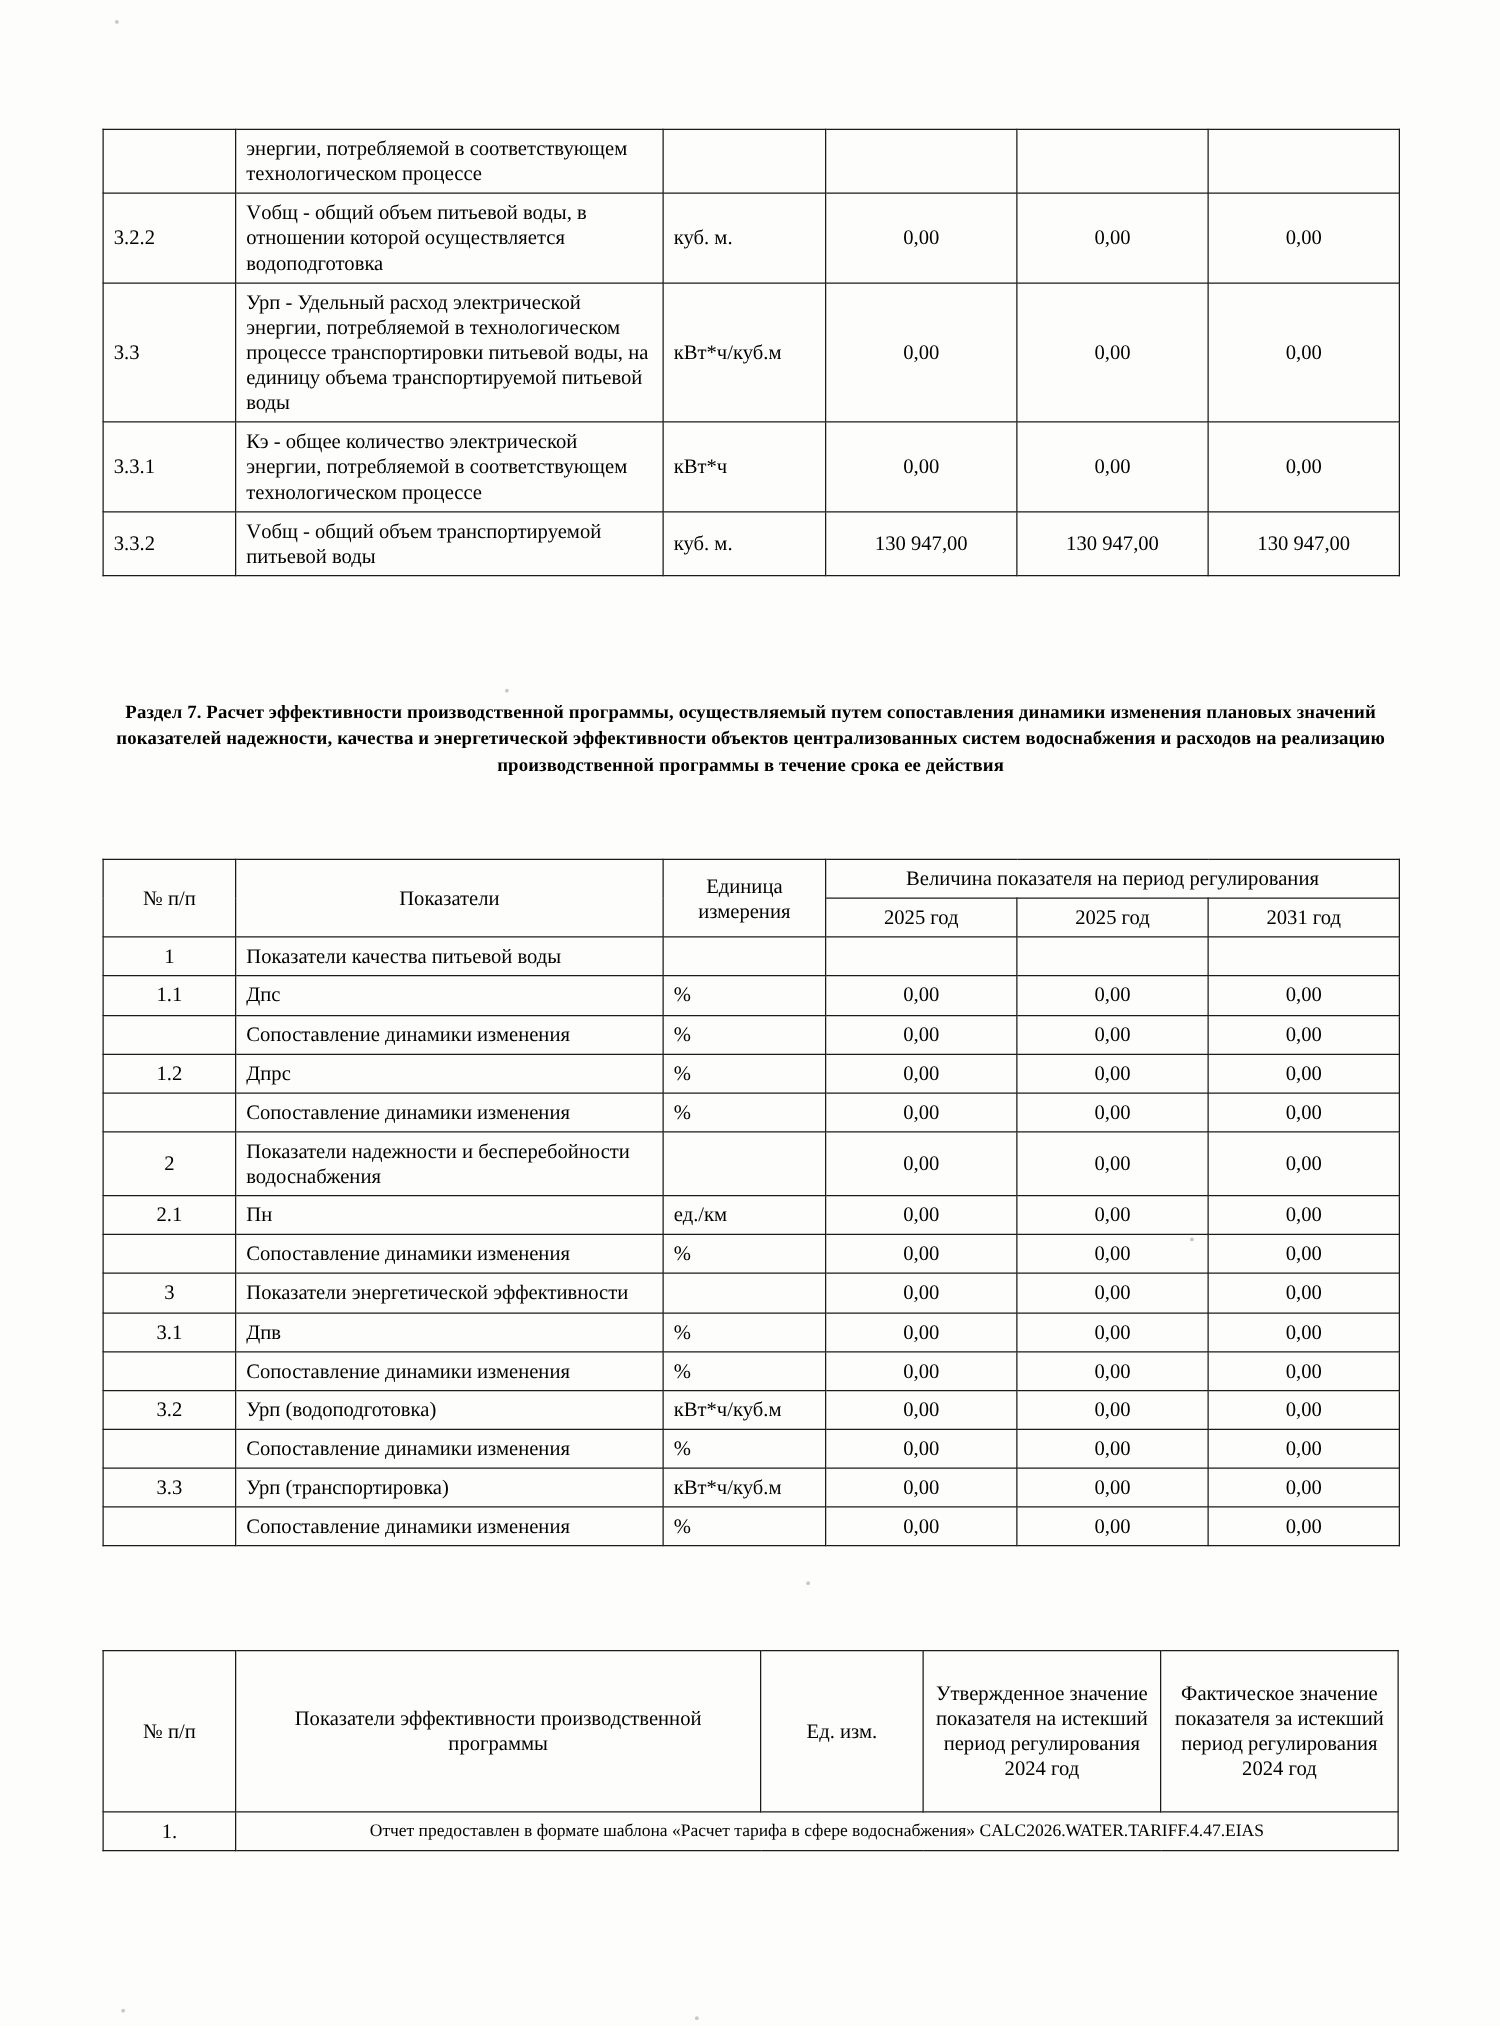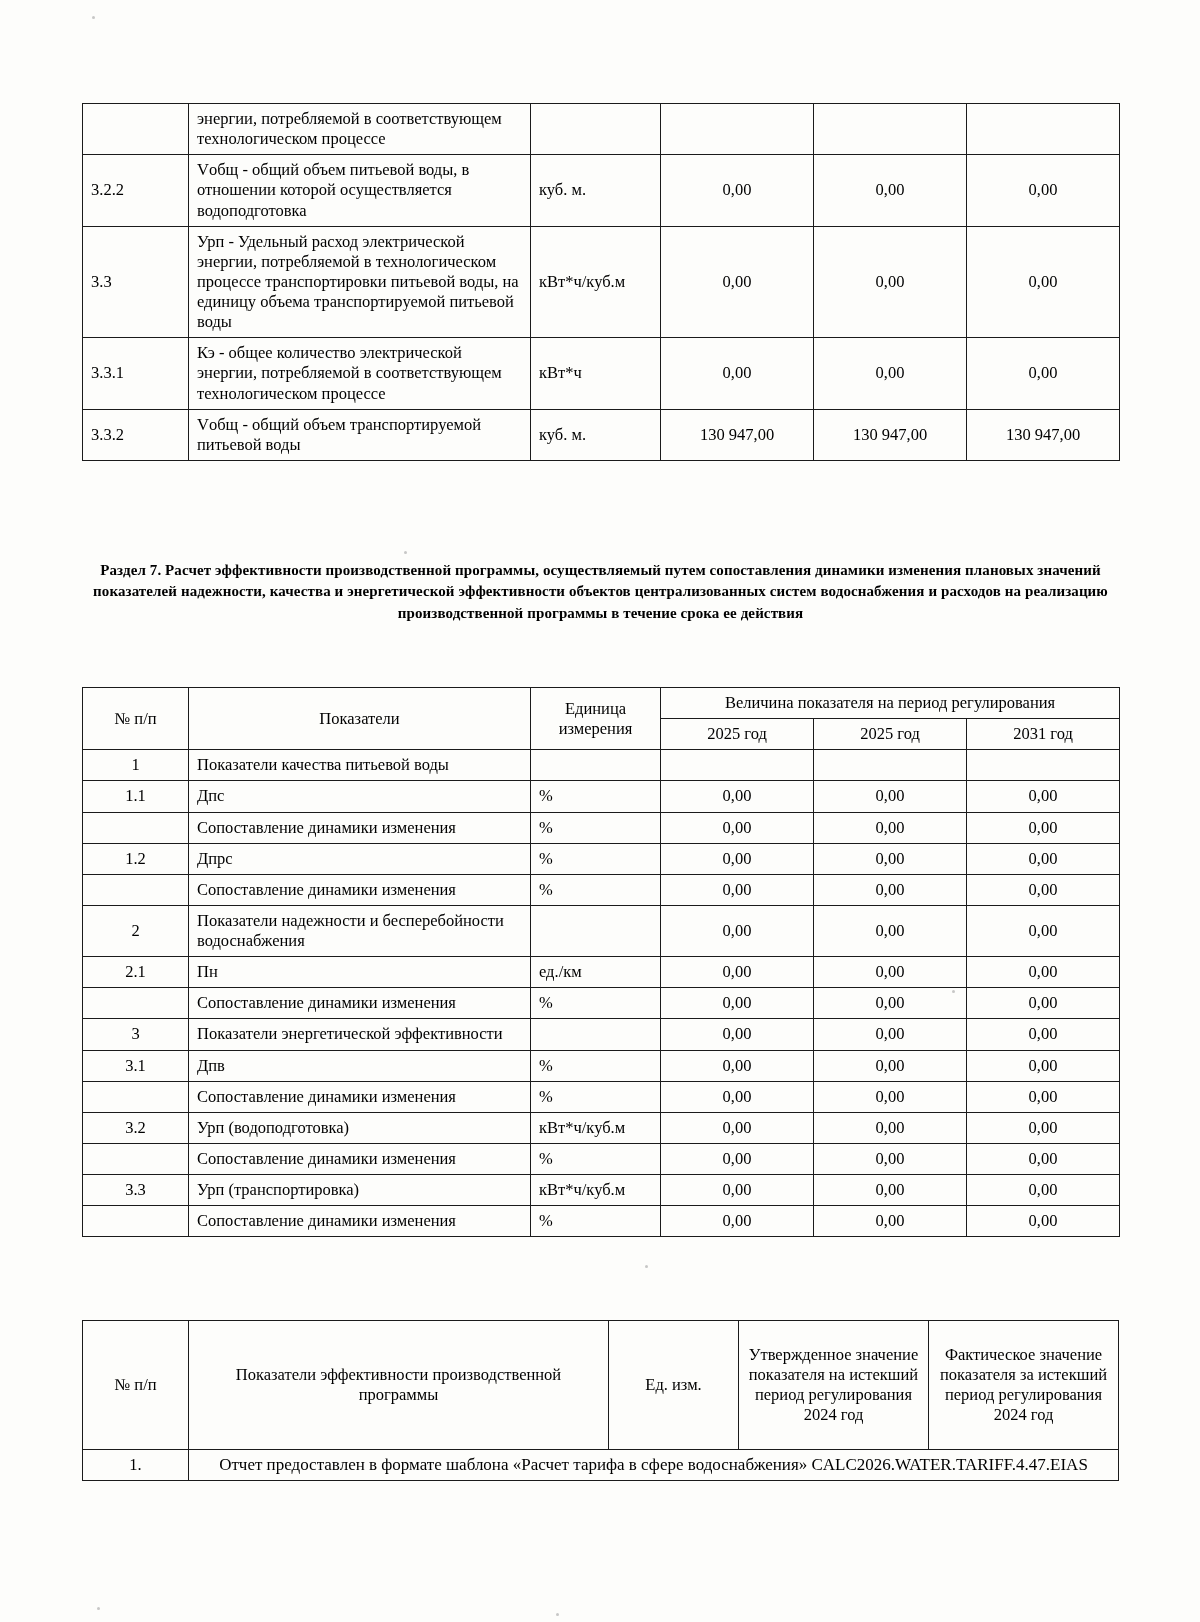--- a/index.html
+++ b/index.html
@@ -84,7 +84,7 @@
   .t3 .c3-unit { width: 130px; }
   .t3 .c3-val  { width: 190px; }
   .t3 .notecell {
-    font-size: 17px;
+    font-size: 14px;
     text-align: center;
     padding: 4px 6px;
   }

